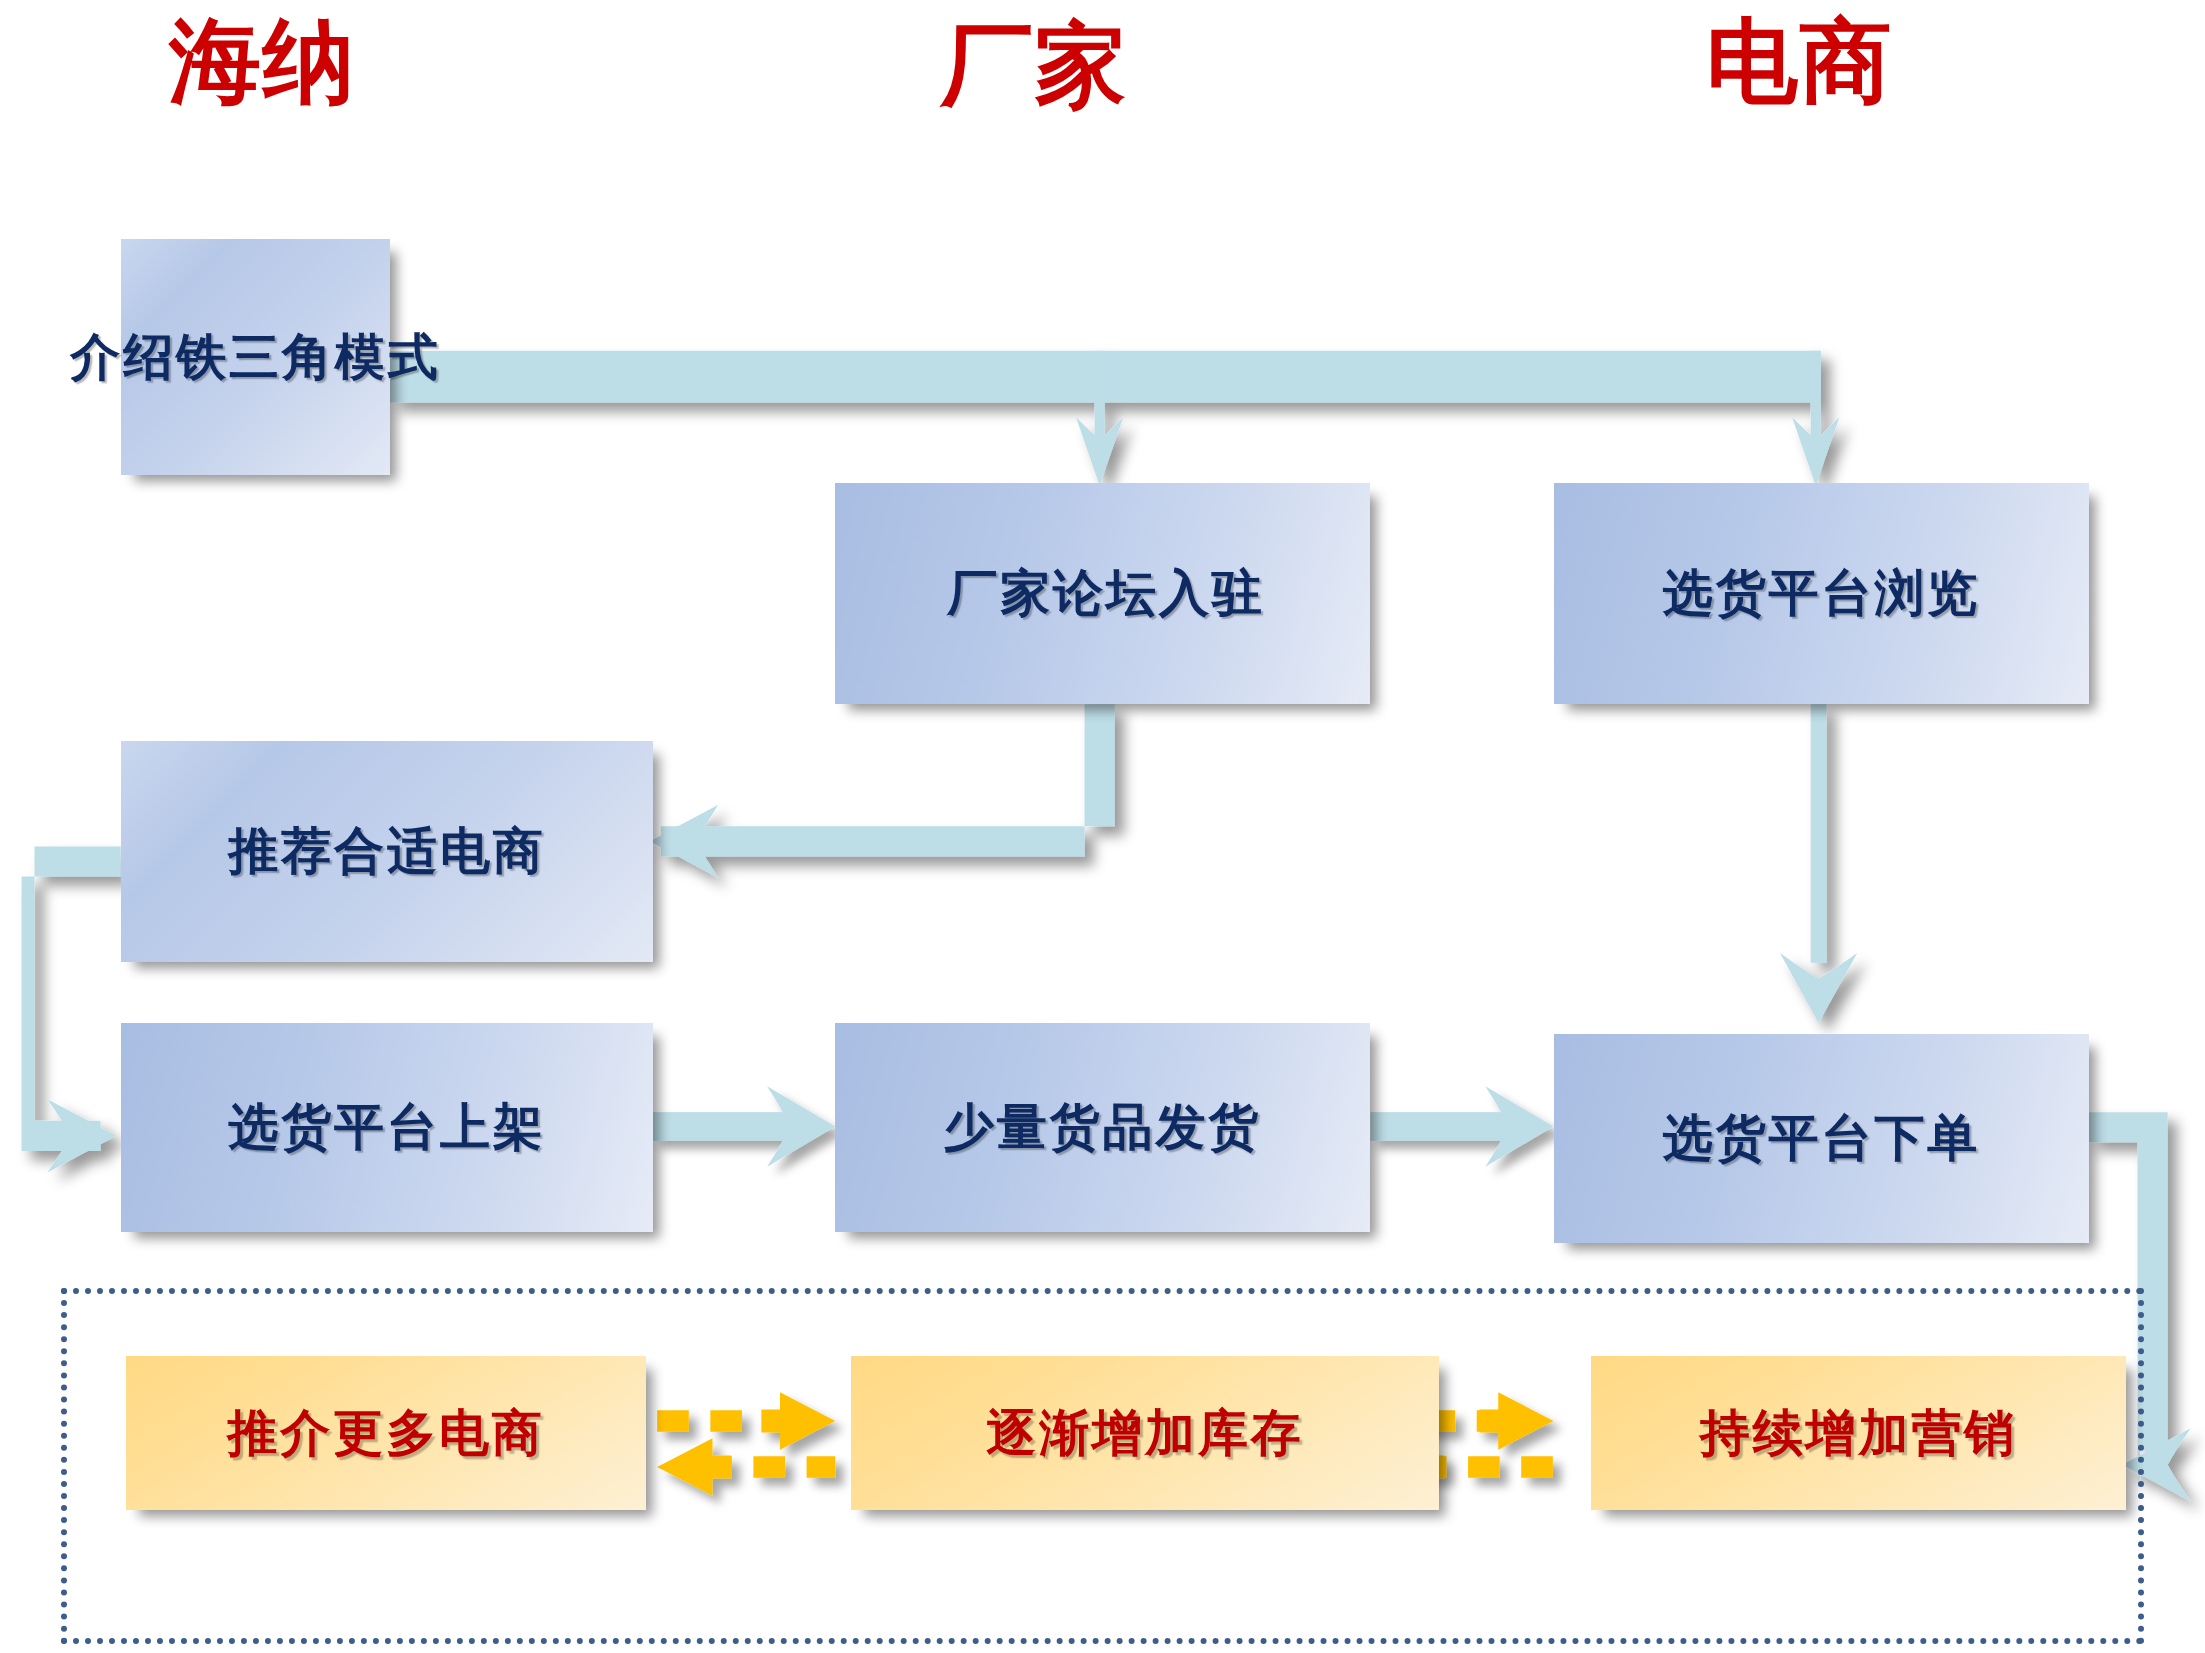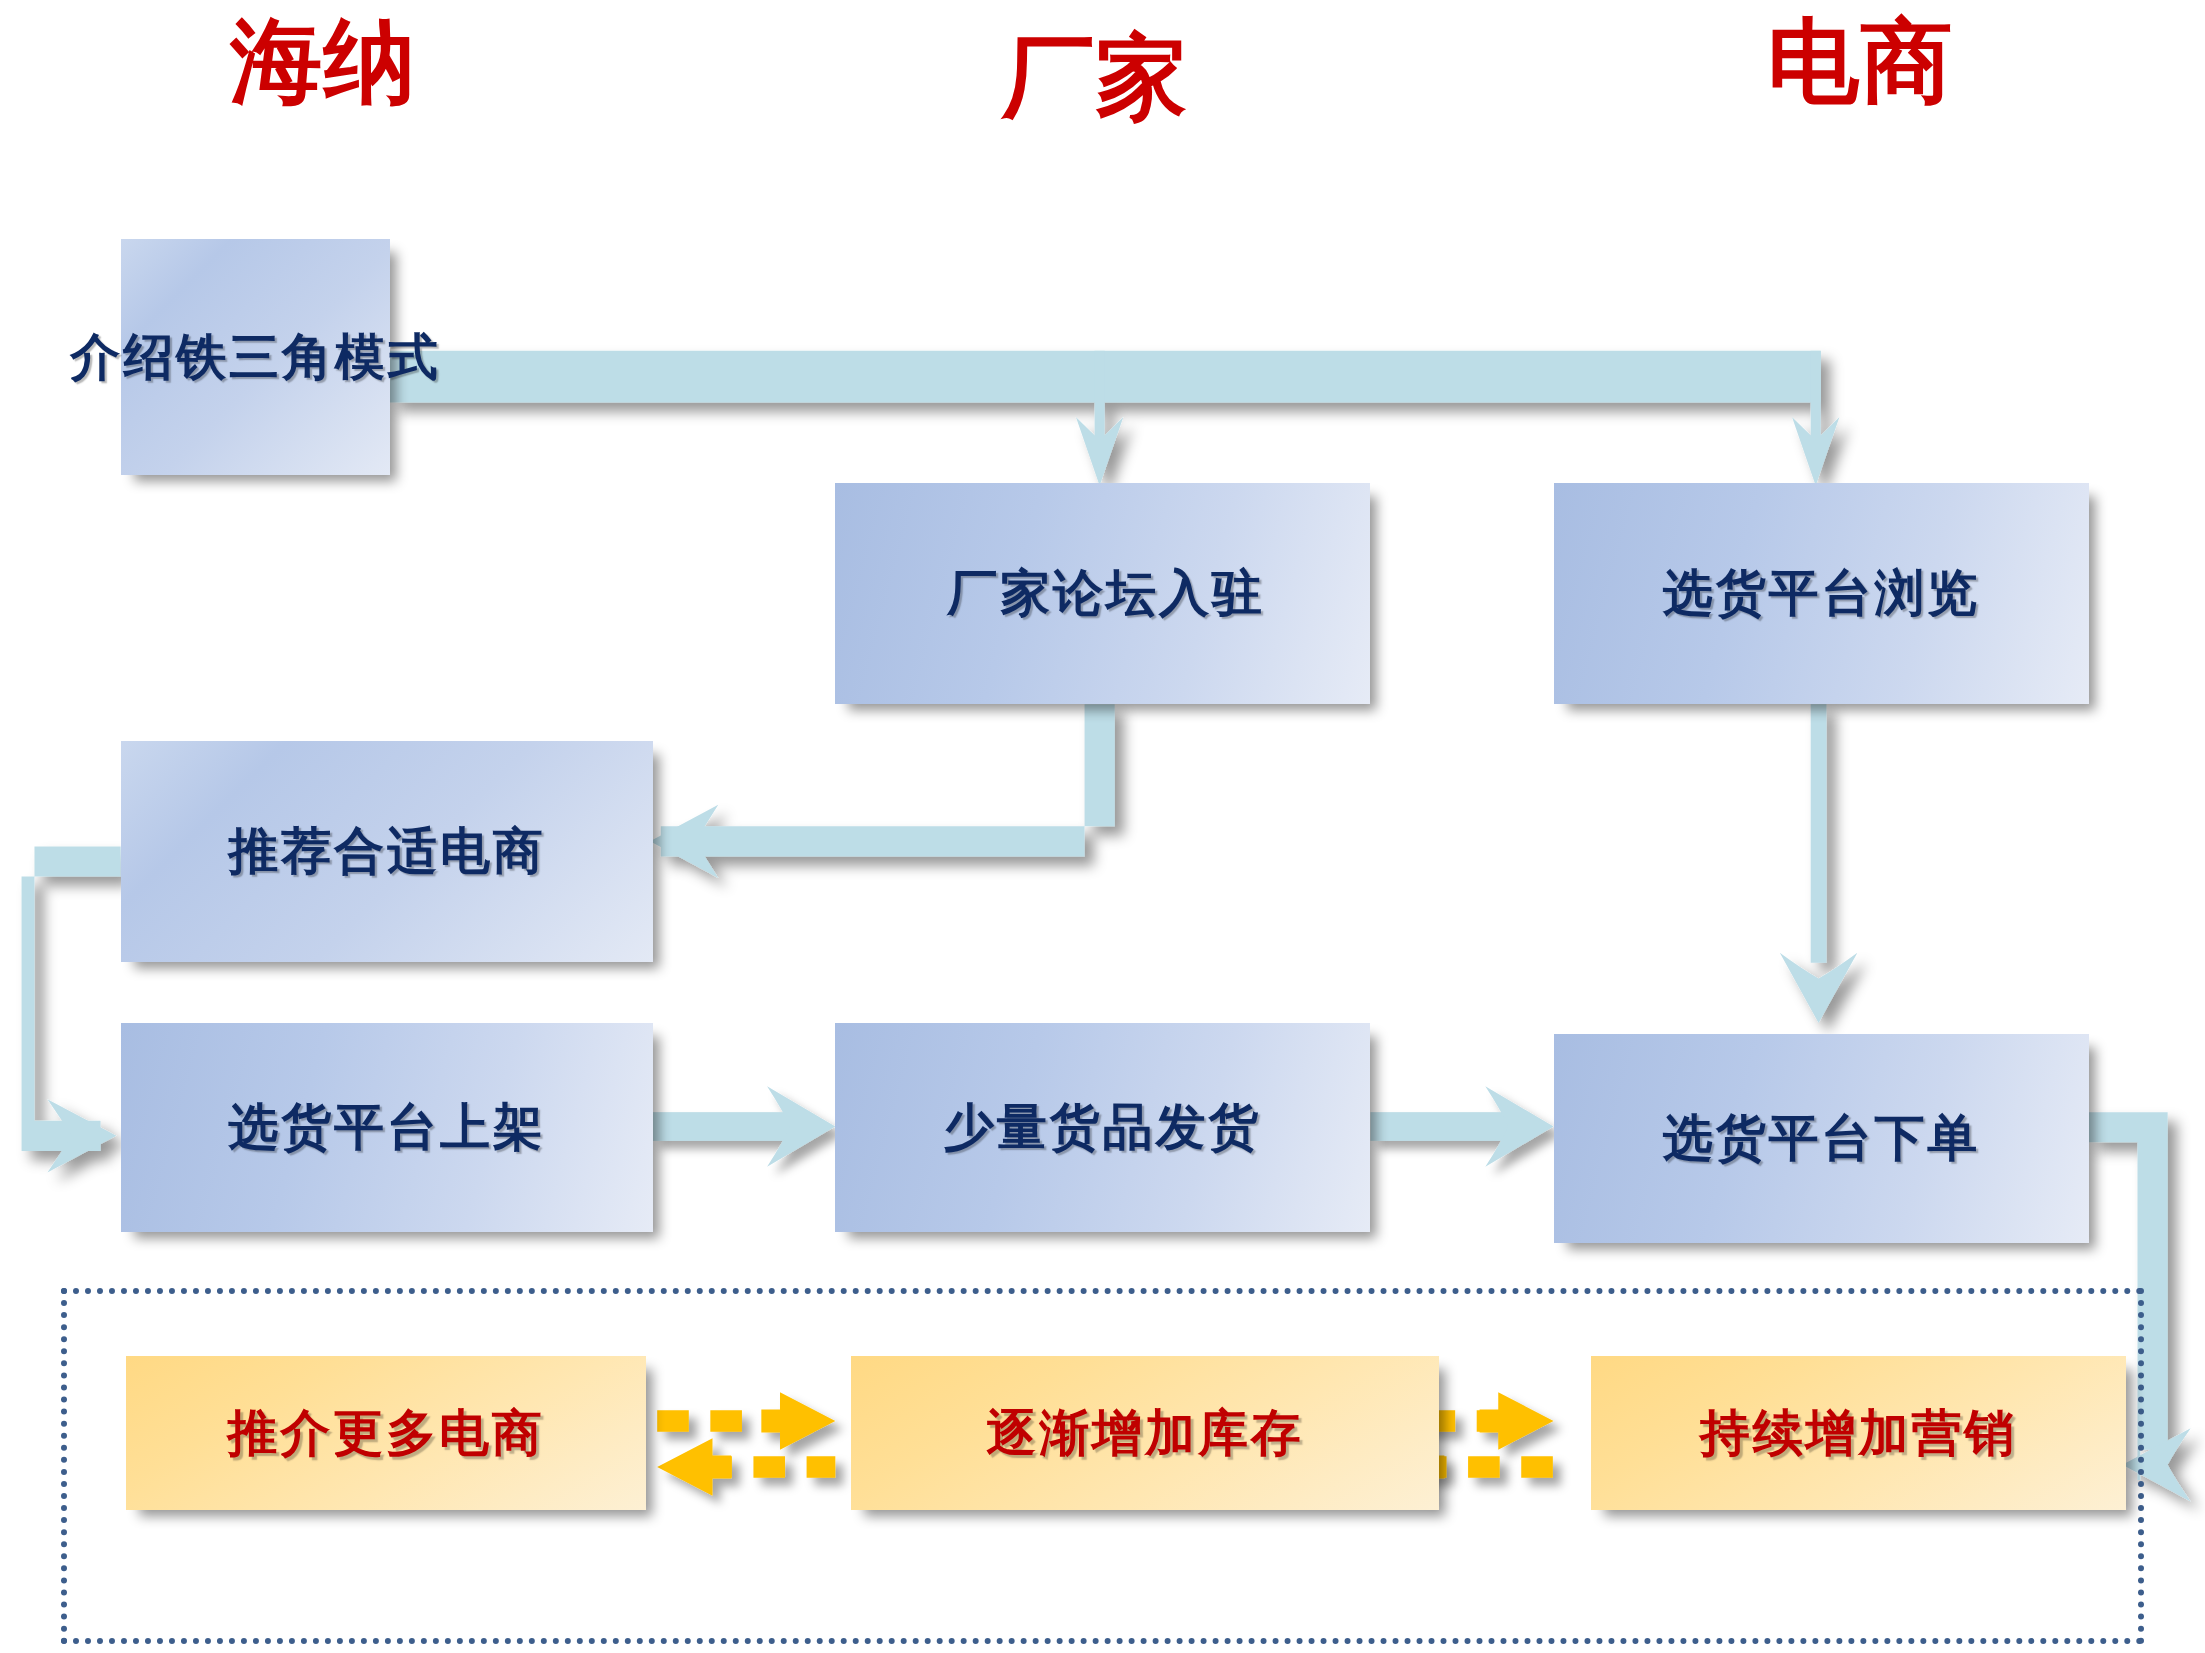--- a/index.html
+++ b/index.html
@@ -22,7 +22,7 @@
     line-height: 1;
     letter-spacing: 1.4px;
     white-space: nowrap;
-    text-align: right;
+    text-align: center;
     font-family: "DejaVu Sans", "Liberation Sans", sans-serif;
   }
   #hdr-hn { left: 108px;  top: 16px; width: 309px; }

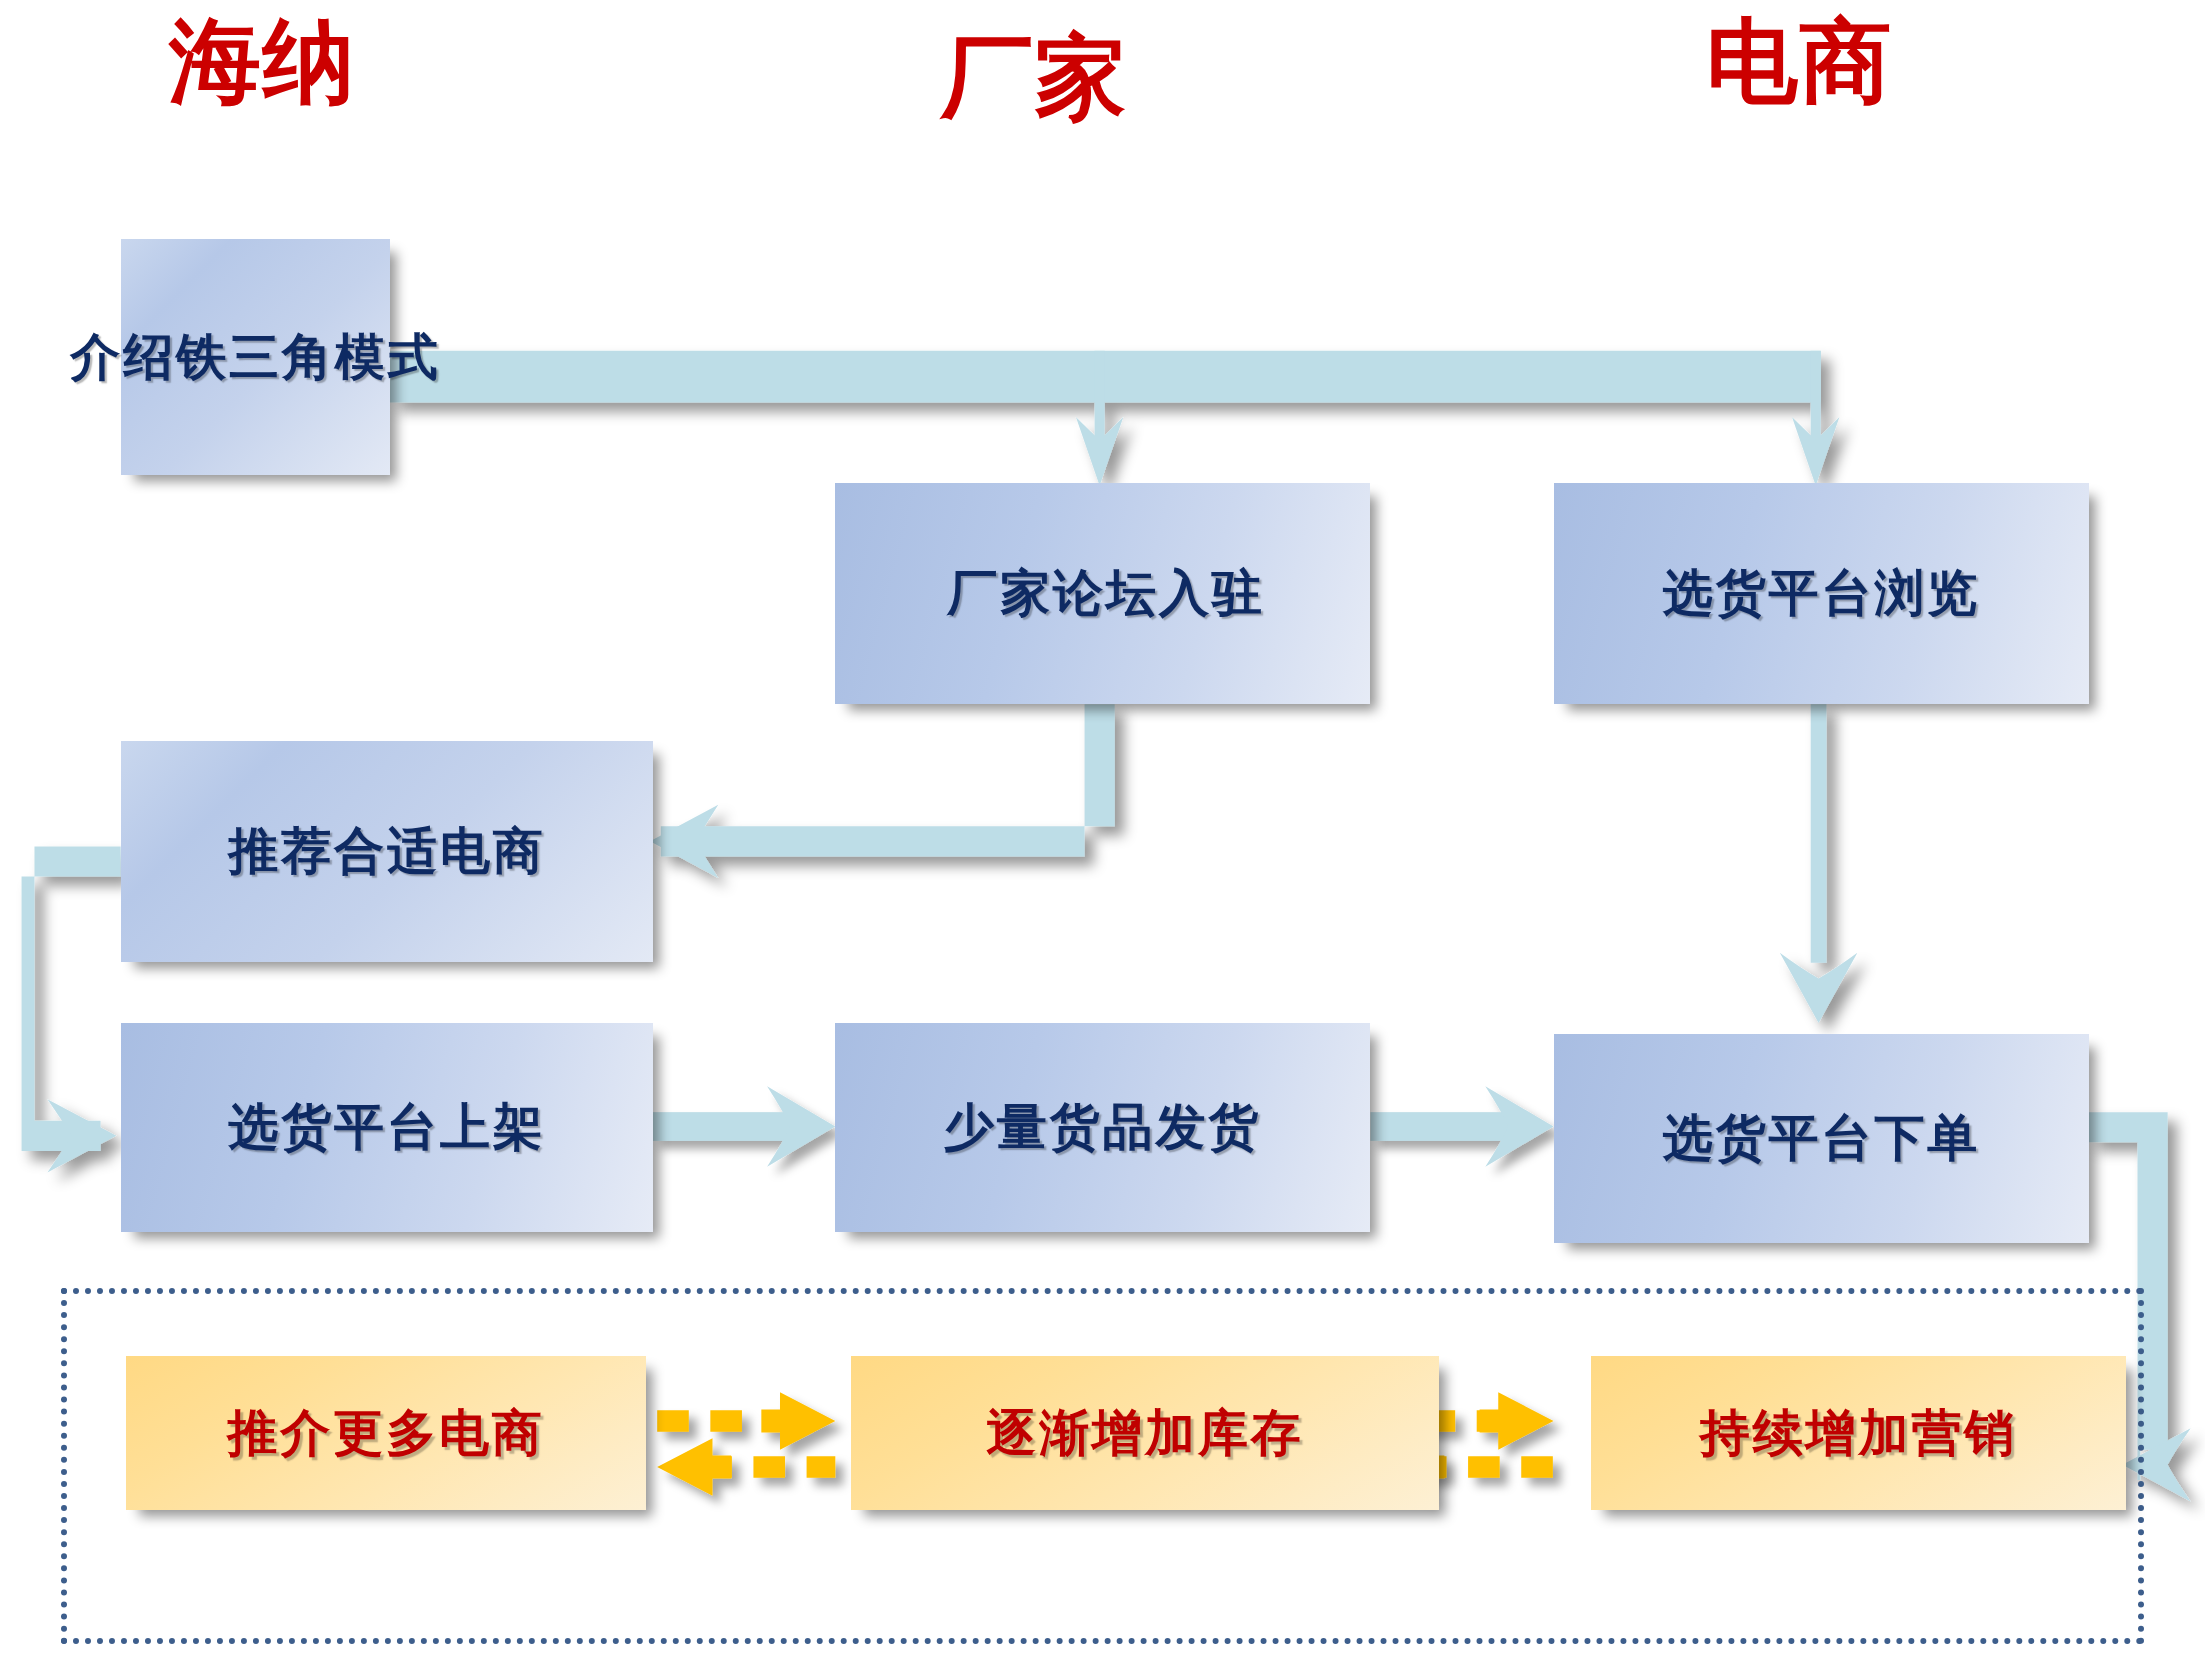--- a/index.html
+++ b/index.html
@@ -26,7 +26,7 @@
     font-family: "DejaVu Sans", "Liberation Sans", sans-serif;
   }
   #hdr-hn { left: 108px;  top: 16px; width: 309px; }
-  #hdr-cj { left: 880px; top: 32px; width: 309px; }
+  #hdr-cj { left: 880px; top: 20px; width: 309px; }
   #hdr-ds { left: 1645px; top: 16px; width: 309px; }
 
   

